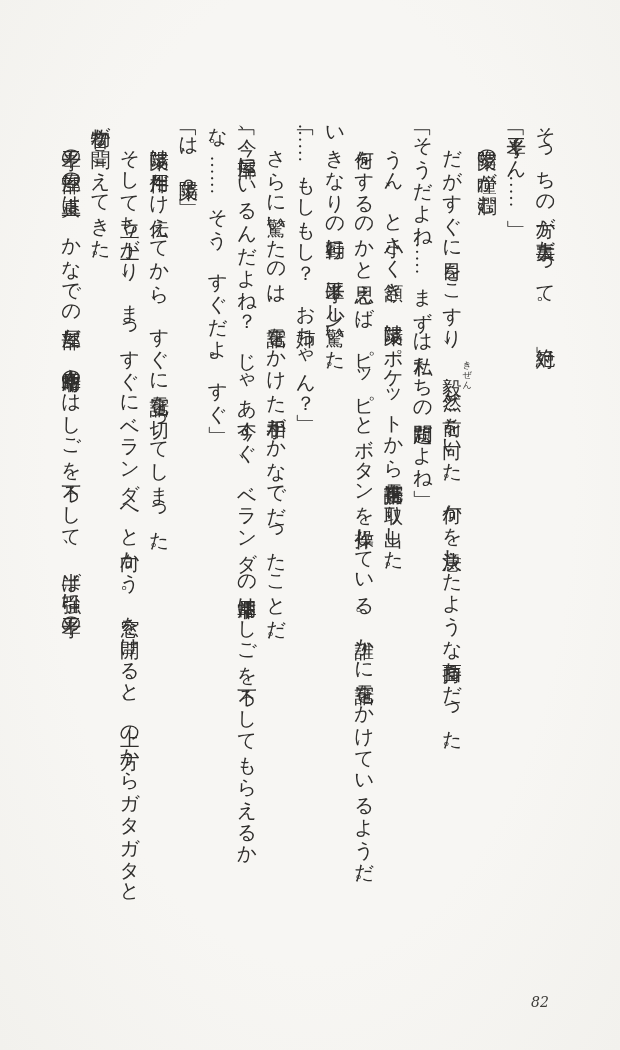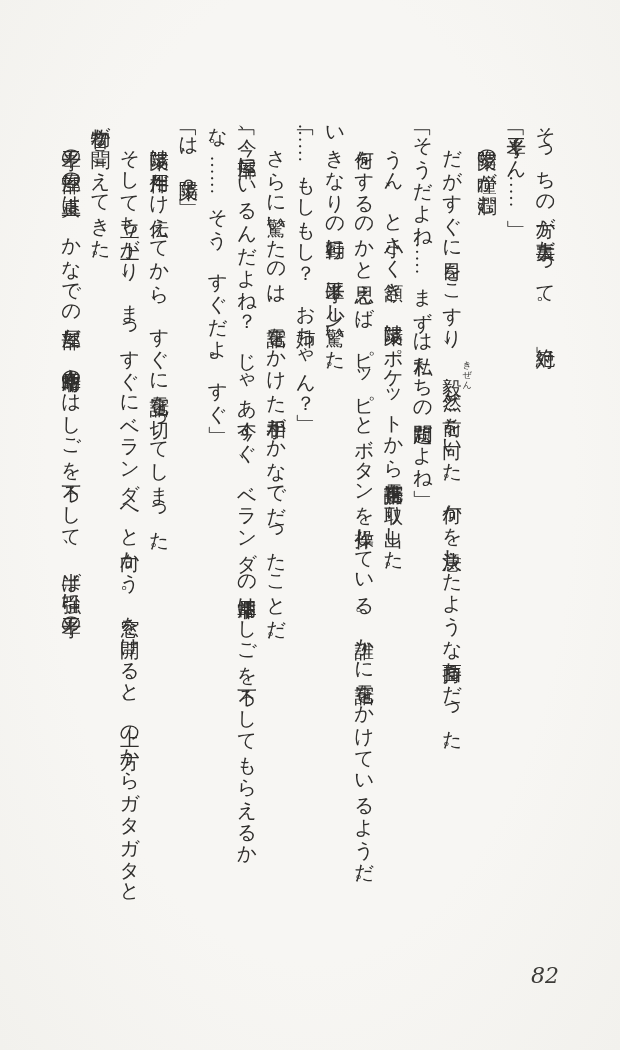--- a/index.html
+++ b/index.html
@@ -46,9 +46,9 @@
   .page-number {
     position: absolute;
     left: 531px;
-    top: 963px;
+    top: 994px;
     font-style: italic;
-    font-size: 22px;
+    font-size: 14px;
     color: #3c3b38;
     font-family: "DejaVu Serif", serif;
   }

